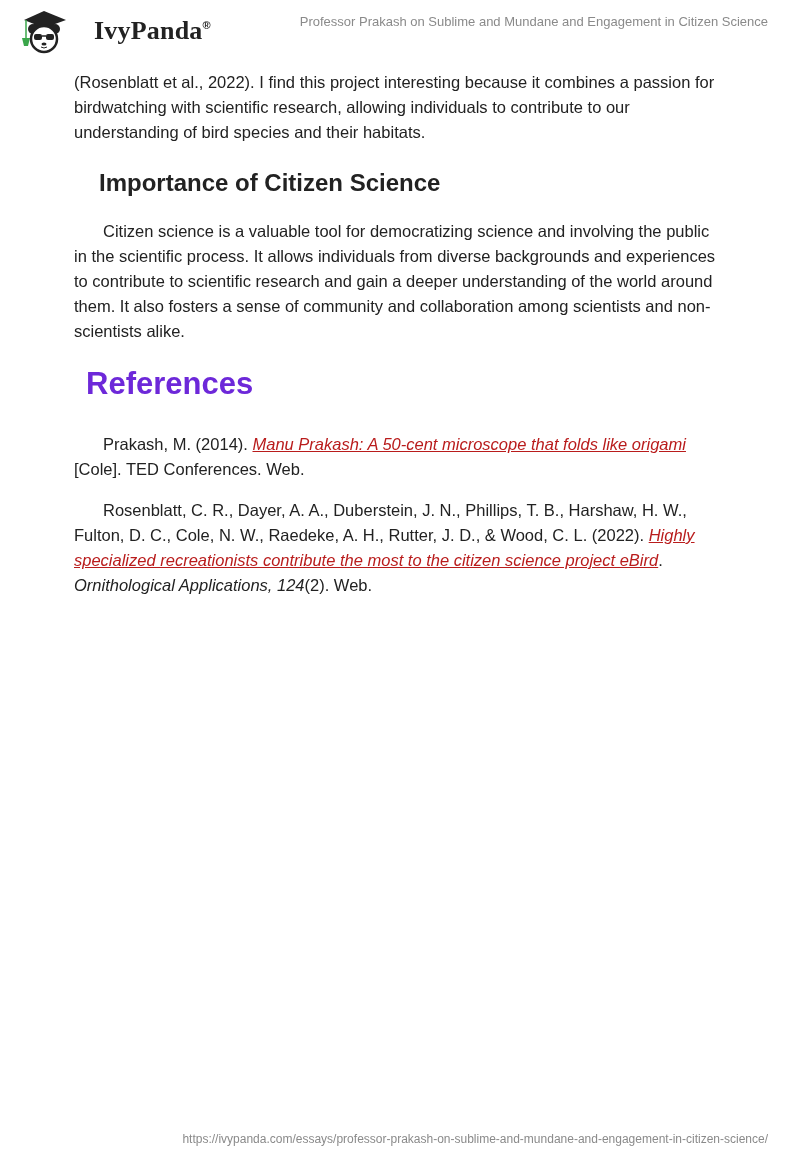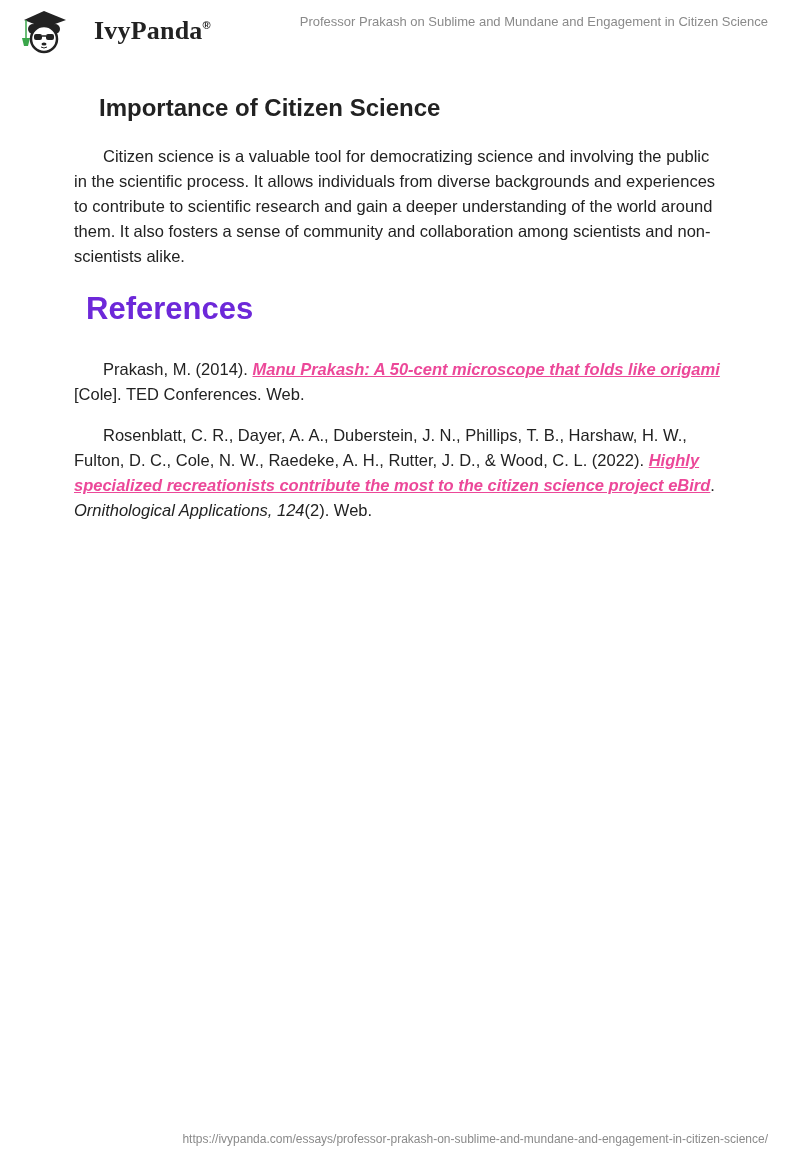--- a/index.html
+++ b/index.html
@@ -52,6 +52,7 @@
 </div>
 
 <div class="content">
+  <p>(Rosenblatt et al., 2022). I find this project interesting because it combines a passion for birdwatching with scientific research, allowing individuals to contribute to our understanding of bird species and their habitats.</p>
 
   <h2 style="margin-top:24px;margin-left:25px;">Importance of Citizen Science</h2>
 

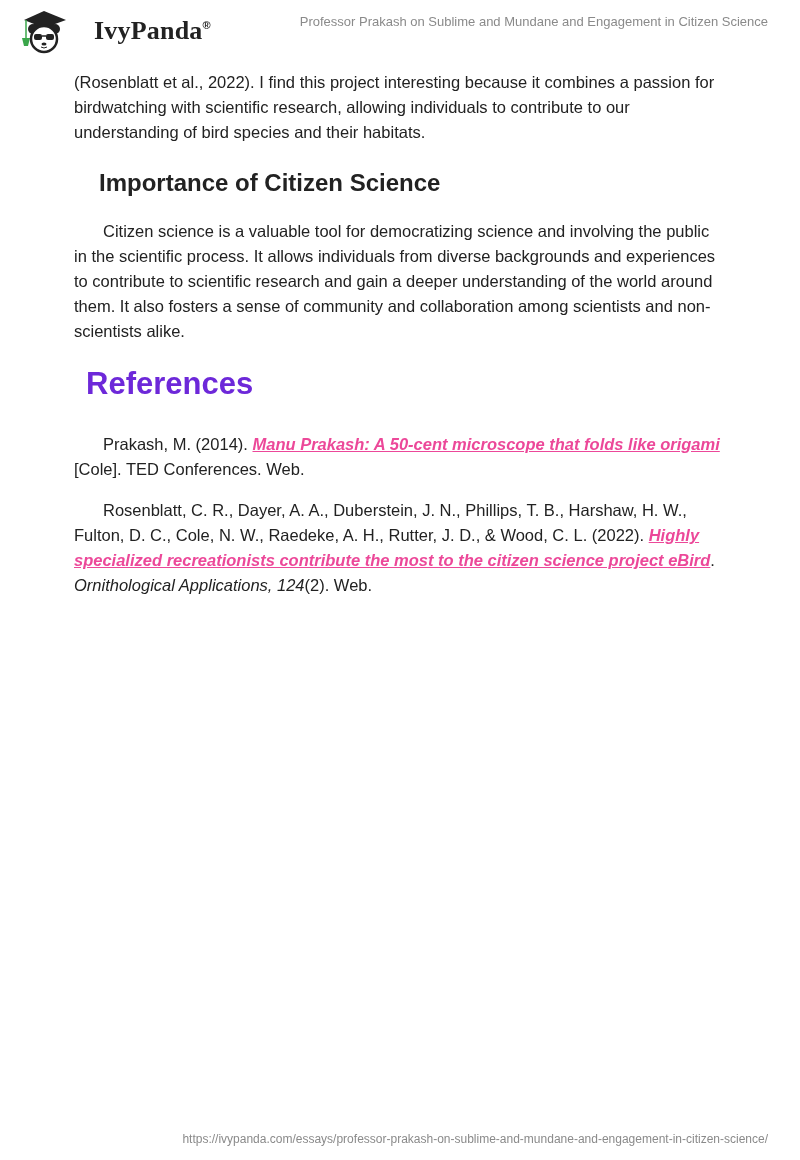--- a/index.html
+++ b/index.html
@@ -15,7 +15,7 @@
   p.indent { text-indent: 29px; }
   h2 { font-size: 24px; font-weight: bold; margin: 0; color: #222; }
   h1 { font-size: 31px; font-weight: bold; margin: 12px; color: #6d28d9; }
-  a.ref-link { color: #ec4899; font-style: italic; text-decoration: underline; font-weight: bold; }
+  a.ref-link { color: #b91c1c; font-style: italic; text-decoration: underline; }
   .it { font-style: italic; }
   .footer-url { position: absolute; right: 32px; top: 1132px; font-size: 12px; color: #8a8a8a; text-align: center; }
 </style>

